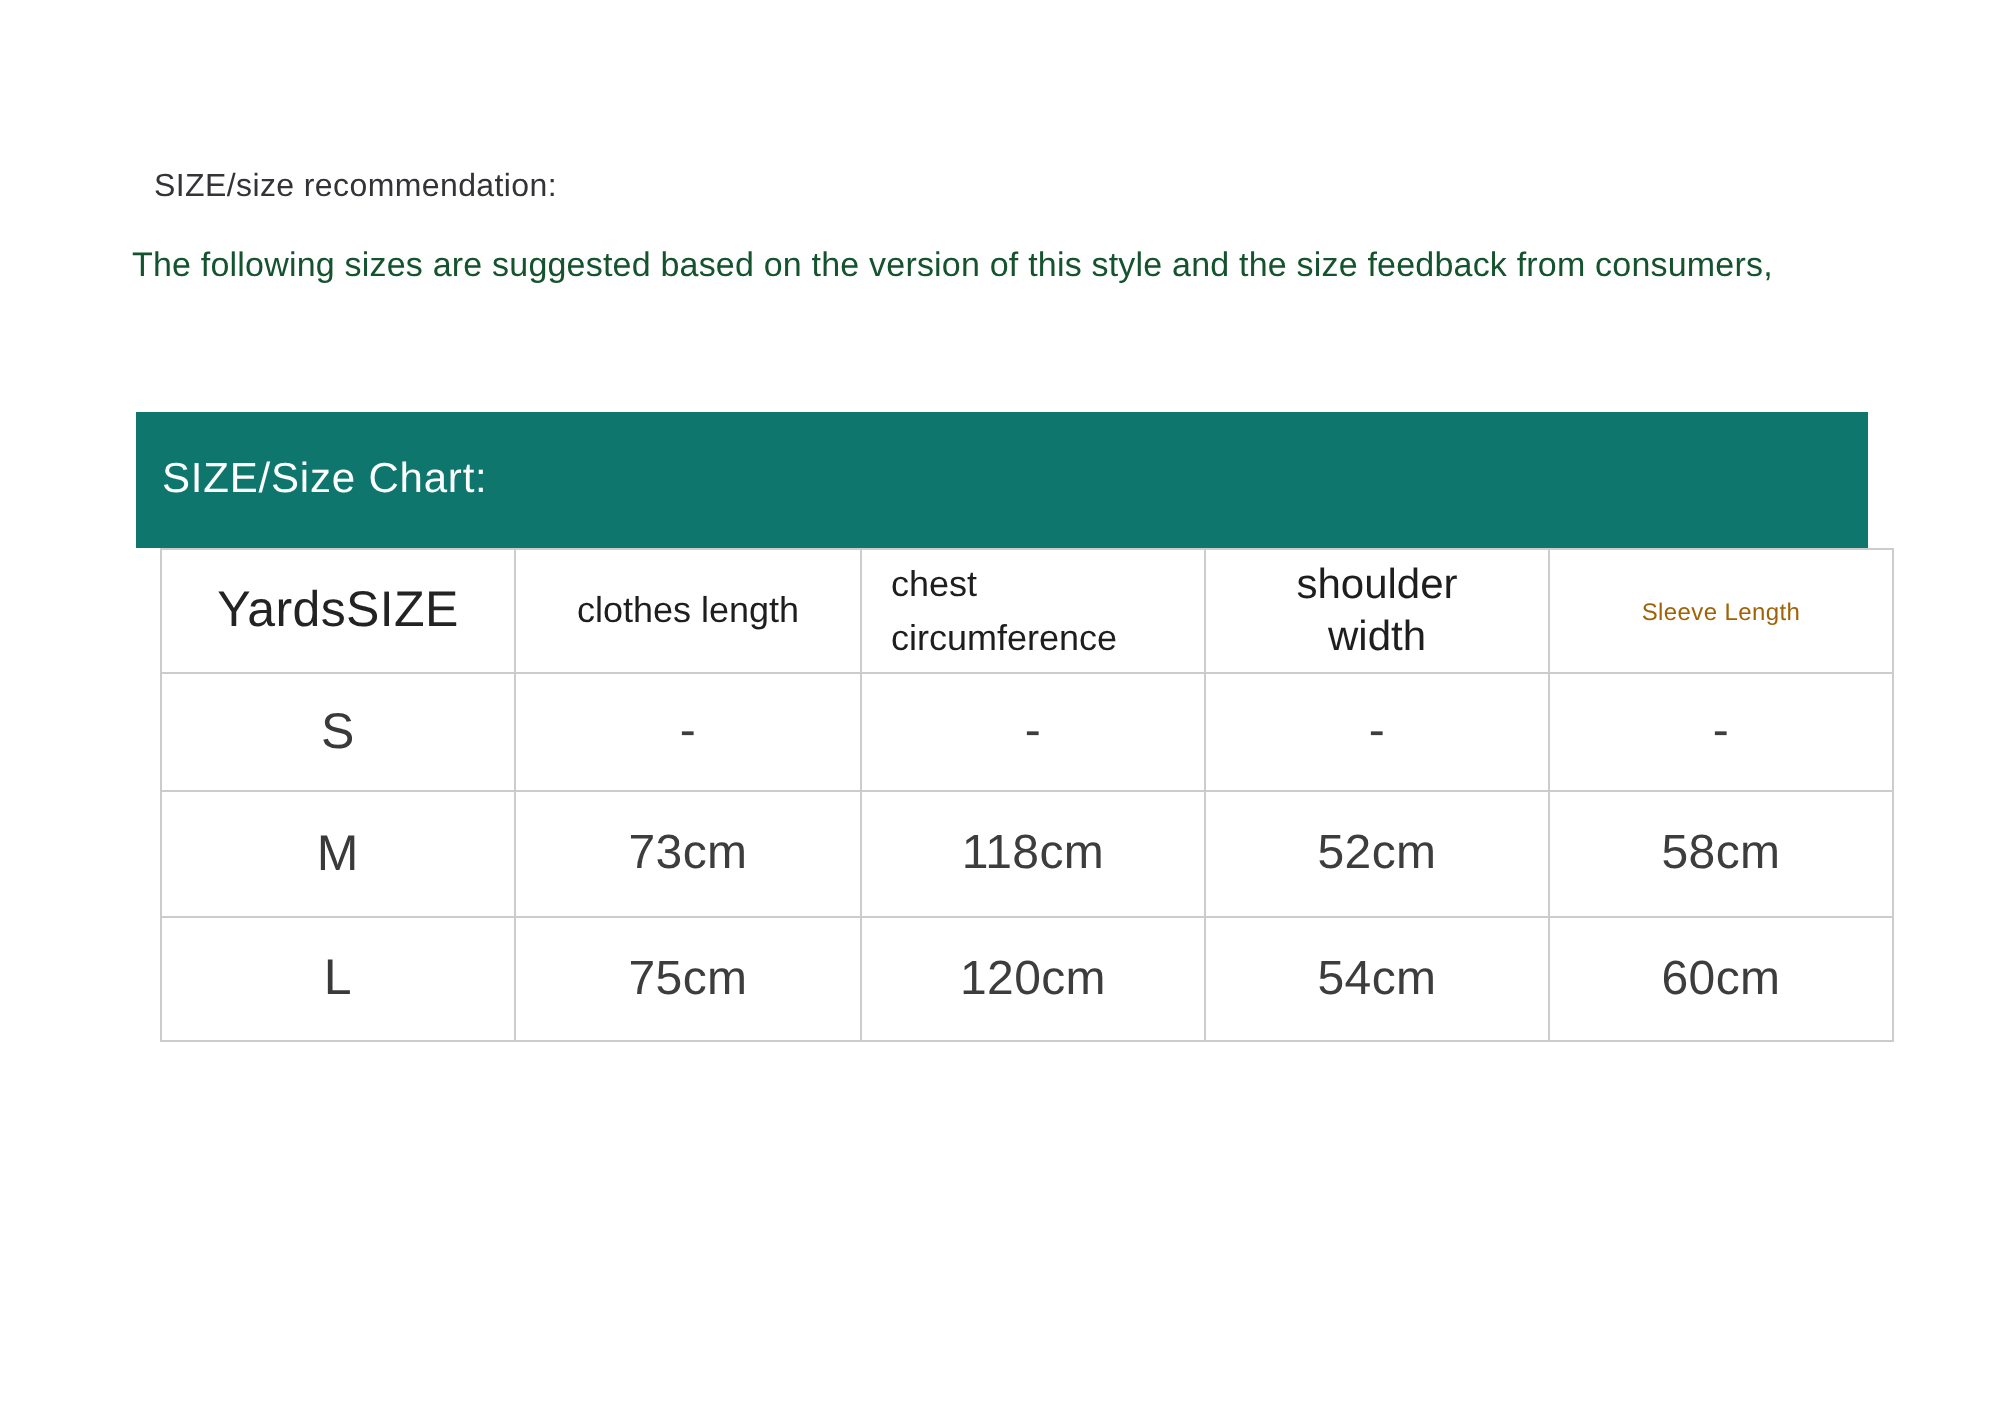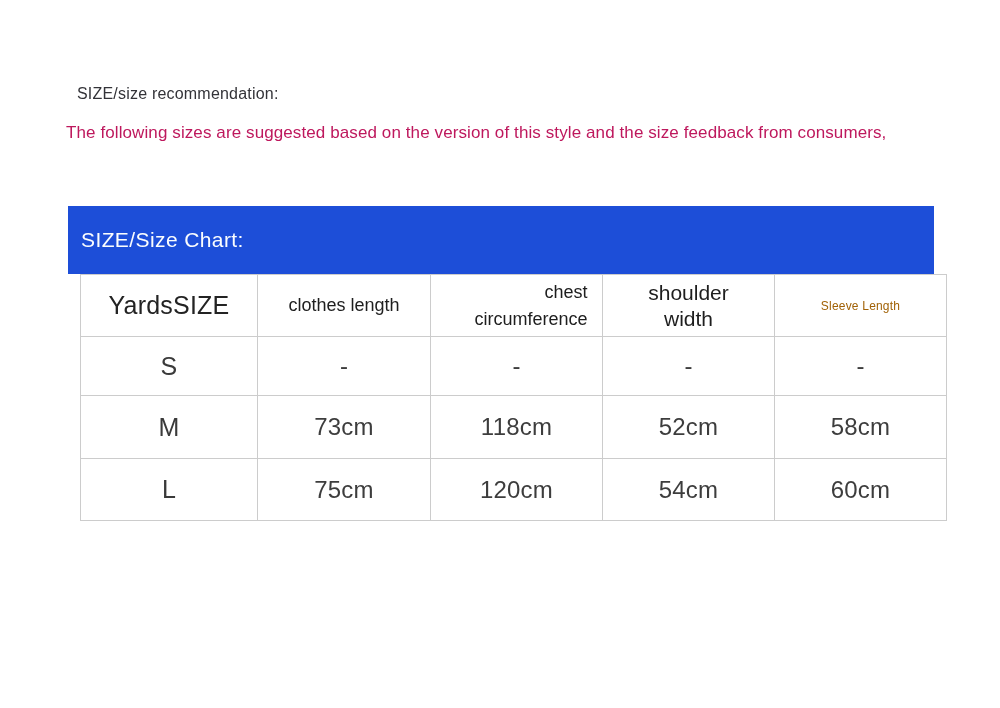--- a/index.html
+++ b/index.html
@@ -17,7 +17,7 @@
   }
   .desc{
     position:absolute;left:66px;top:124px;width:880px;
-    font-size:17px;color:#be185d;line-height:17.6px;letter-spacing:0.1px;
+    font-size:17px;color:#14532d;line-height:17.6px;letter-spacing:0.1px;
   }
   .banner{
     position:absolute;left:68px;top:206px;width:866px;height:68px;

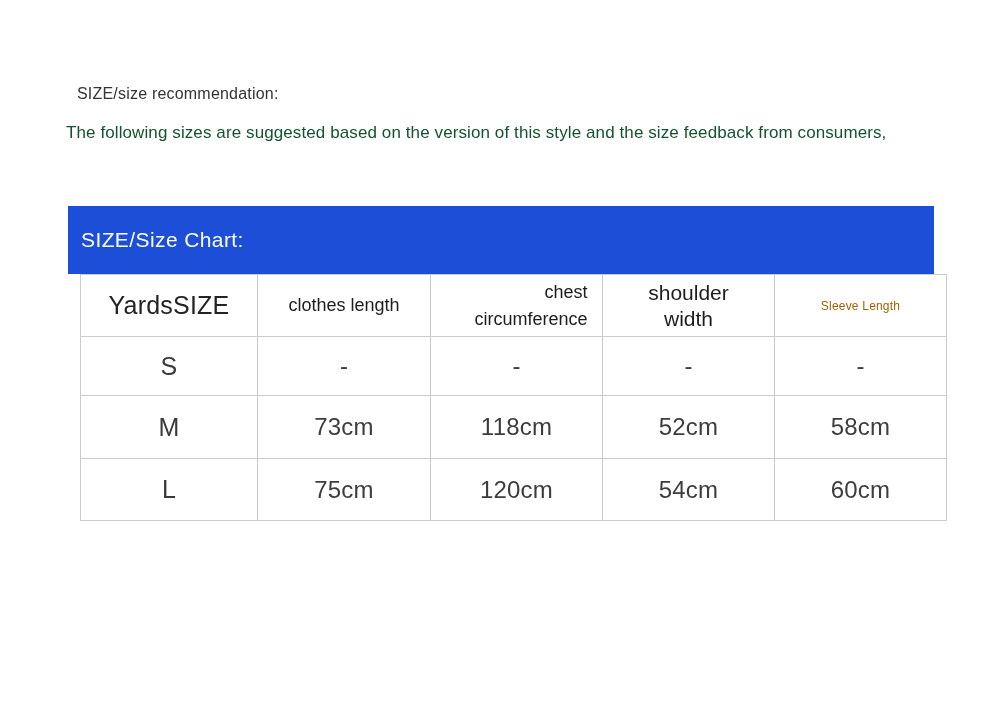--- a/index.html
+++ b/index.html
@@ -21,7 +21,7 @@
   }
   .banner{
     position:absolute;left:68px;top:206px;width:866px;height:68px;
-    background:#1d4ed8;
+    background:#0f766e;
     display:flex;align-items:center;
     box-sizing:border-box;
   }

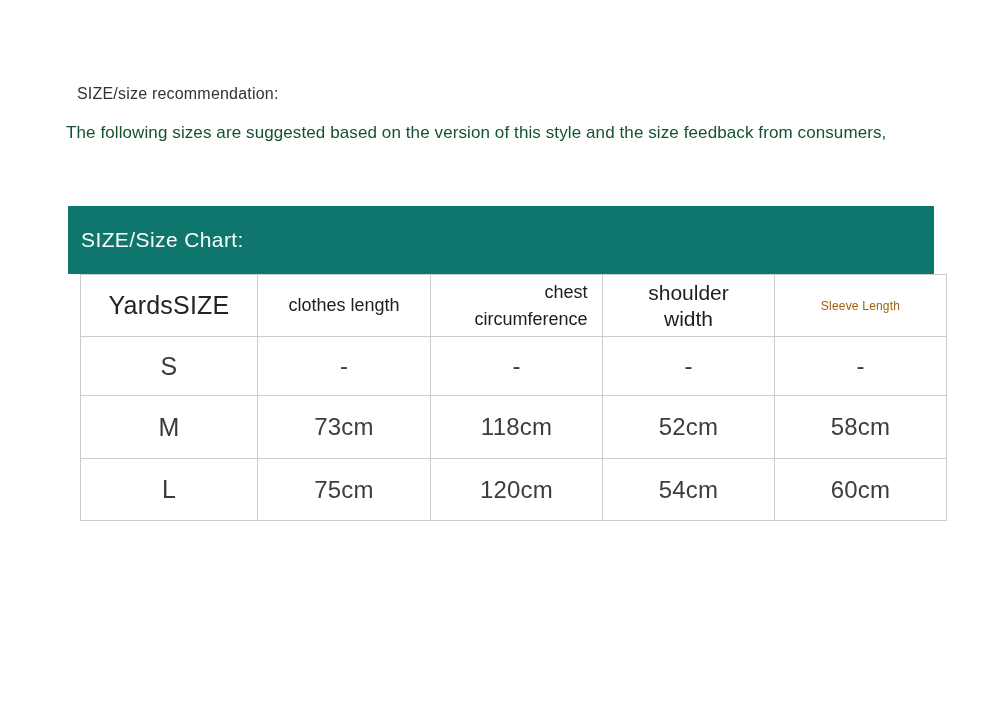--- a/index.html
+++ b/index.html
@@ -52,7 +52,7 @@
   .th-yards{font-size:25px;color:#232323;letter-spacing:0.2px;}
   .th-clothes{font-size:18px;color:#1e1e1e;text-align:right;padding-right:2px;}
   .th-chest{font-size:18px;color:#1e1e1e;text-align:left;padding-left:12px;}
-  .th-chest .wrap{display:inline-block;max-width:142px;text-align:right;line-height:1.45;}
+  .th-chest .wrap{display:inline-block;max-width:142px;text-align:left;line-height:1.45;}
   .th-shoulder{font-size:21px;color:#1e1e1e;}
   .th-shoulder .wrap{display:inline-block;max-width:112px;text-align:center;line-height:1.2;}
   .th-sleeve{font-size:12px;color:#a16207;letter-spacing:0.2px;}

